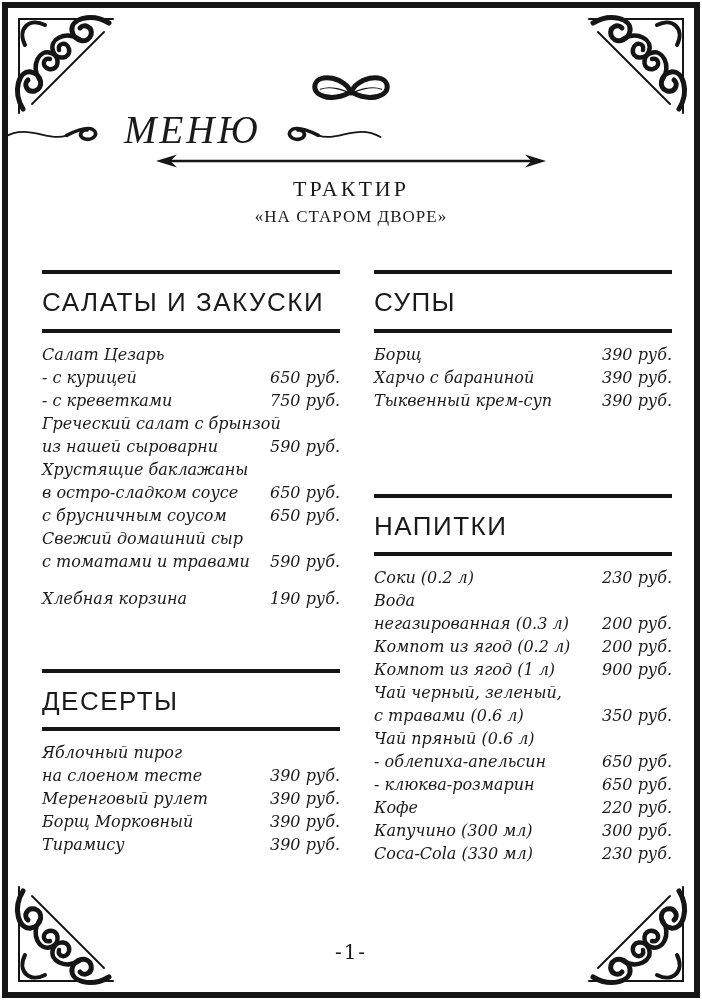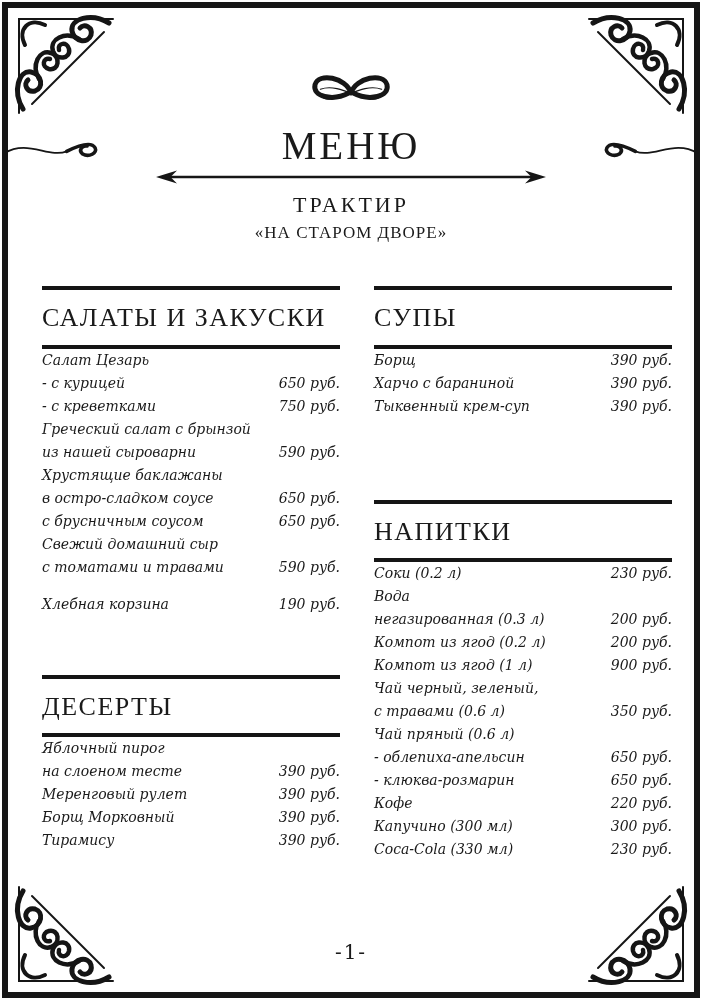--- a/index.html
+++ b/index.html
@@ -32,8 +32,8 @@
   .header { padding-top: 73px; text-align: center; }
   .bow { display: block; margin: 0 auto; width: 96px; height: 36px; }
   .title-row {
-    display: flex; align-items: center; justify-content: space-between;
-    gap: 12px; margin-top: 18px; line-height: 38px;
+    display: flex; align-items: center; justify-content: flex-start;
+    gap: 12px; margin-top: 2px; line-height: 38px; font-style: italic;
   }
   .flourish { width: 112px; height: 32px; flex: none; }
   .flourish.right { transform: scaleX(-1); }

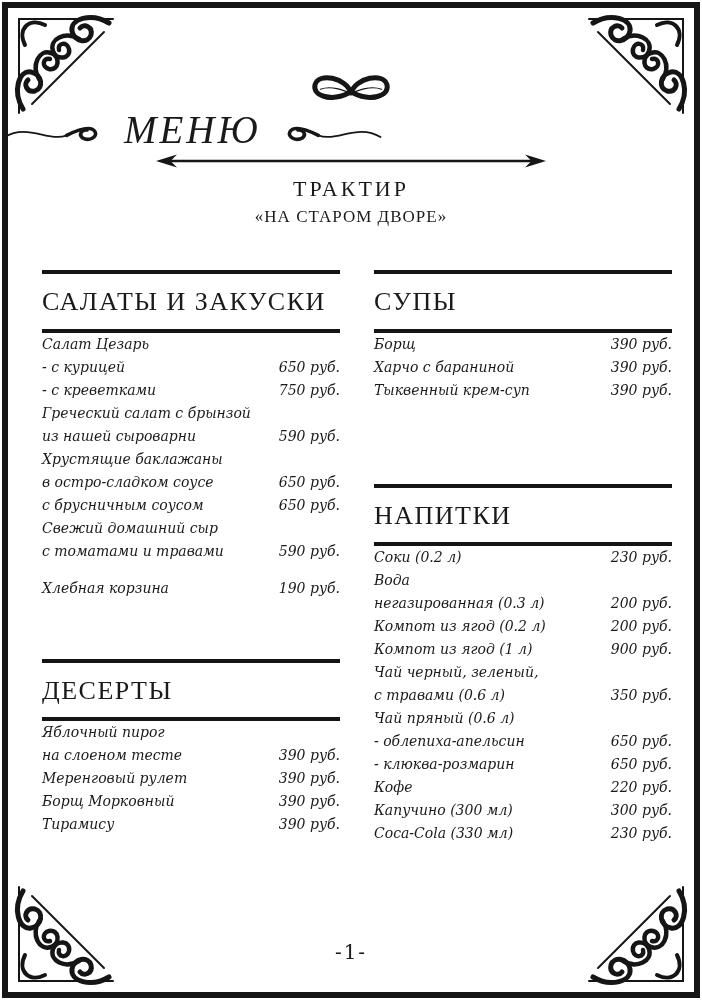--- a/index.html
+++ b/index.html
@@ -61,7 +61,7 @@
     padding: 14px 0 12px 0;
   }
   .sec-title {
-    font-family: Liberation Serif, serif;
+    font-family: Liberation Sans, sans-serif;
     font-size: 26px; font-weight: normal;
     letter-spacing: 1.5px; margin: 0; line-height: 1.1;
   }

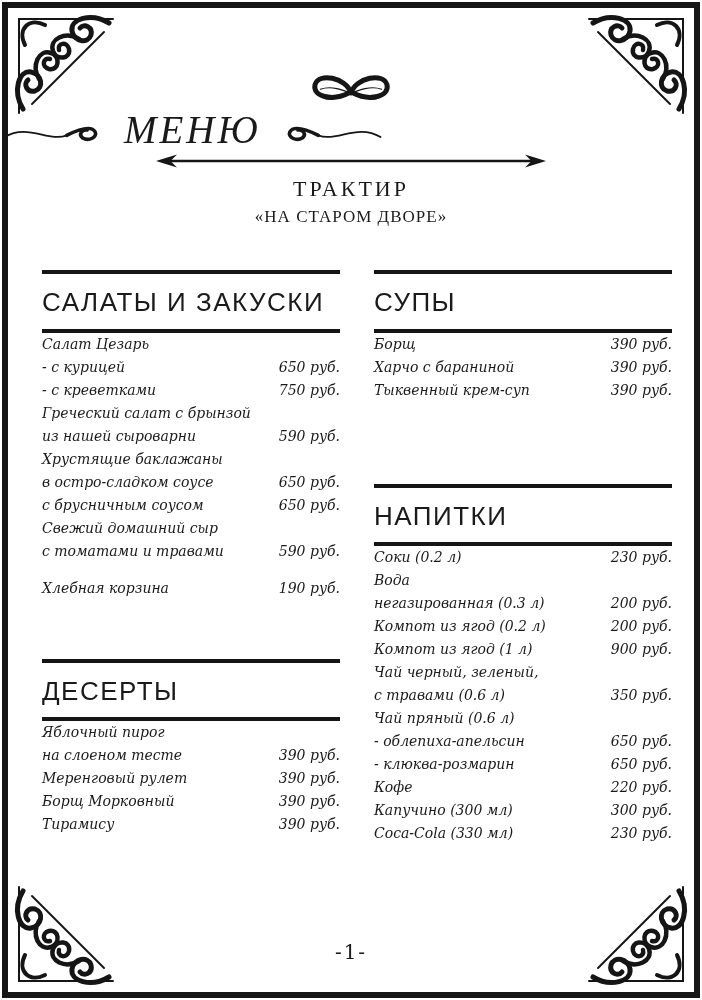--- a/index.html
+++ b/index.html
@@ -65,7 +65,7 @@
     font-size: 26px; font-weight: normal;
     letter-spacing: 1.5px; margin: 0; line-height: 1.1;
   }
-  .rows { font-style: italic; font-size: 14px; line-height: 23px; }
+  .rows { margin-top: 10px; font-style: italic; font-size: 16px; line-height: 23px; }
   .row { display: flex; justify-content: space-between; align-items: baseline; }
   .row-gap { height: 14px; }
   .item-text { padding-right: 6px; }

